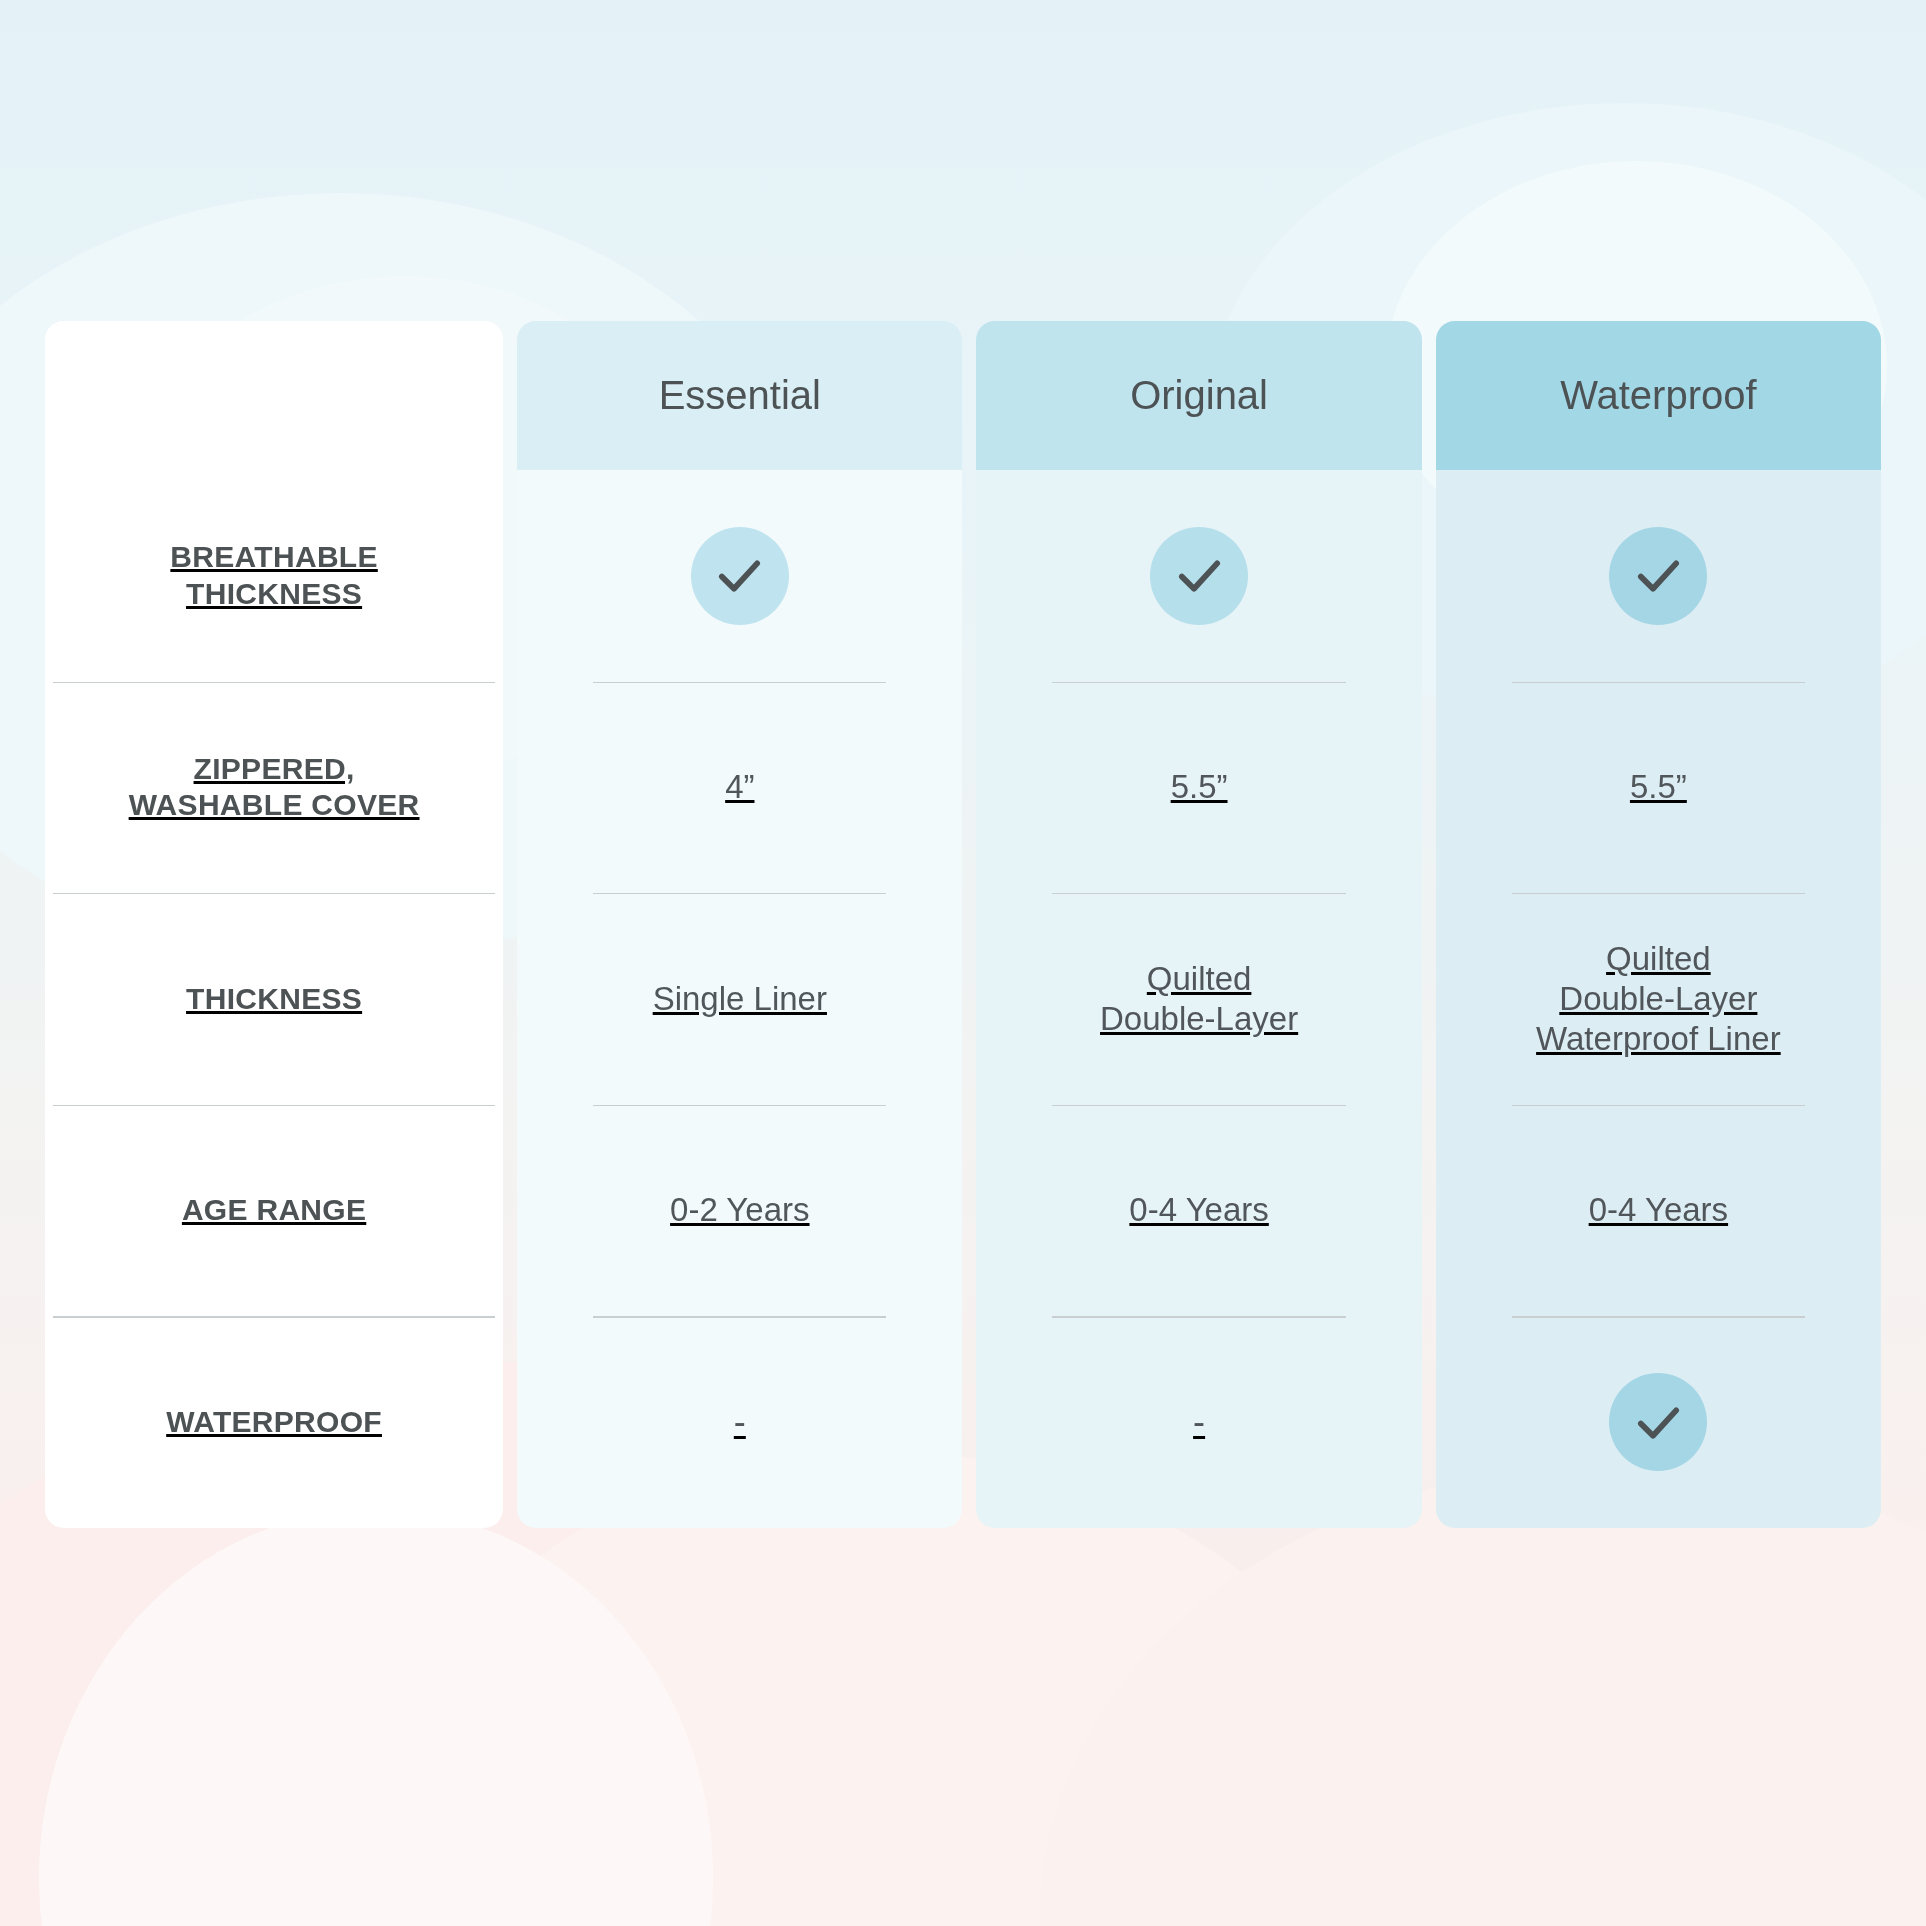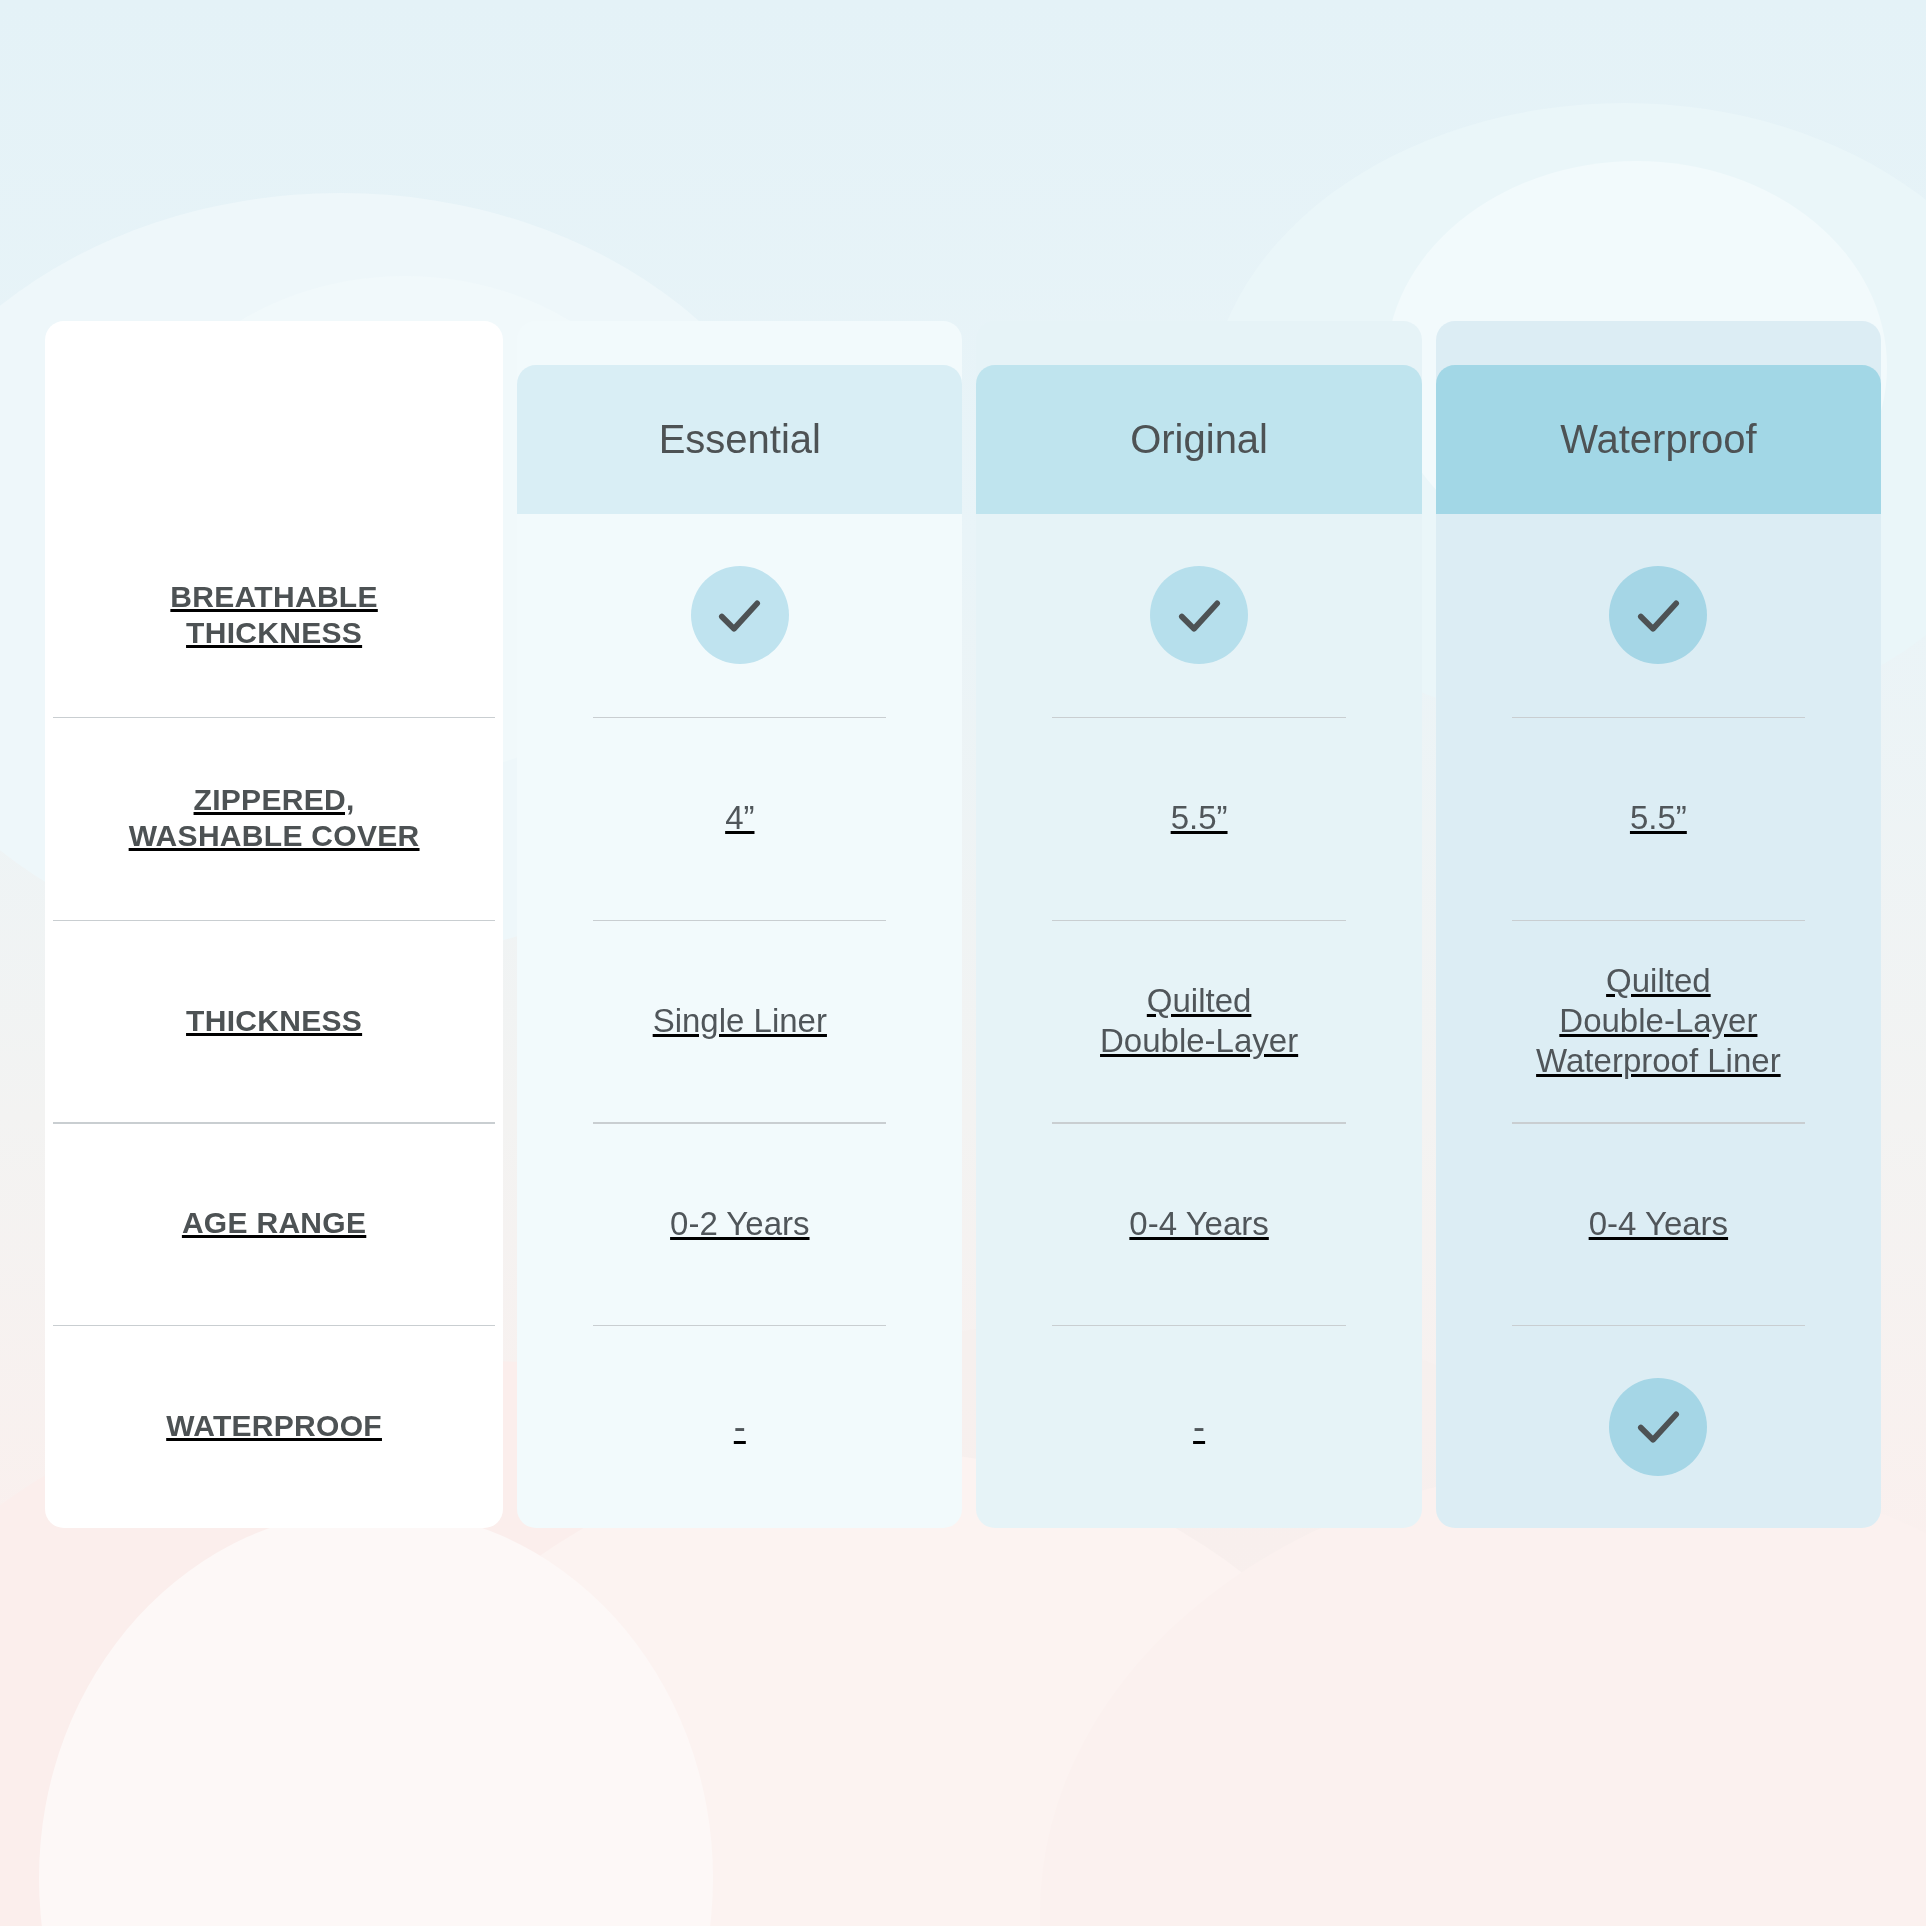--- a/index.html
+++ b/index.html
@@ -136,7 +136,6 @@
     font-size: 40px;
     color: #4d5254;
     font-weight: 500;
-    margin-top: 44px;
   }
   .col-labels .col-header { background: #ffffff; }
   .col-essential .col-header  { background: #d9eef5; }

